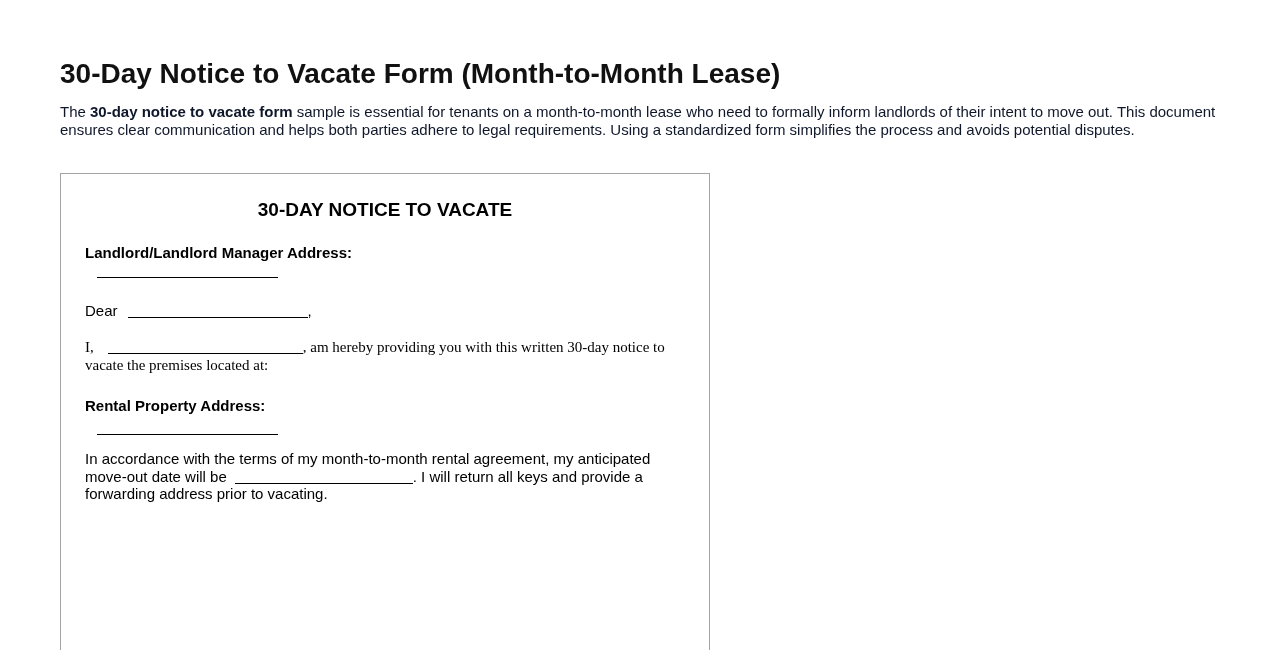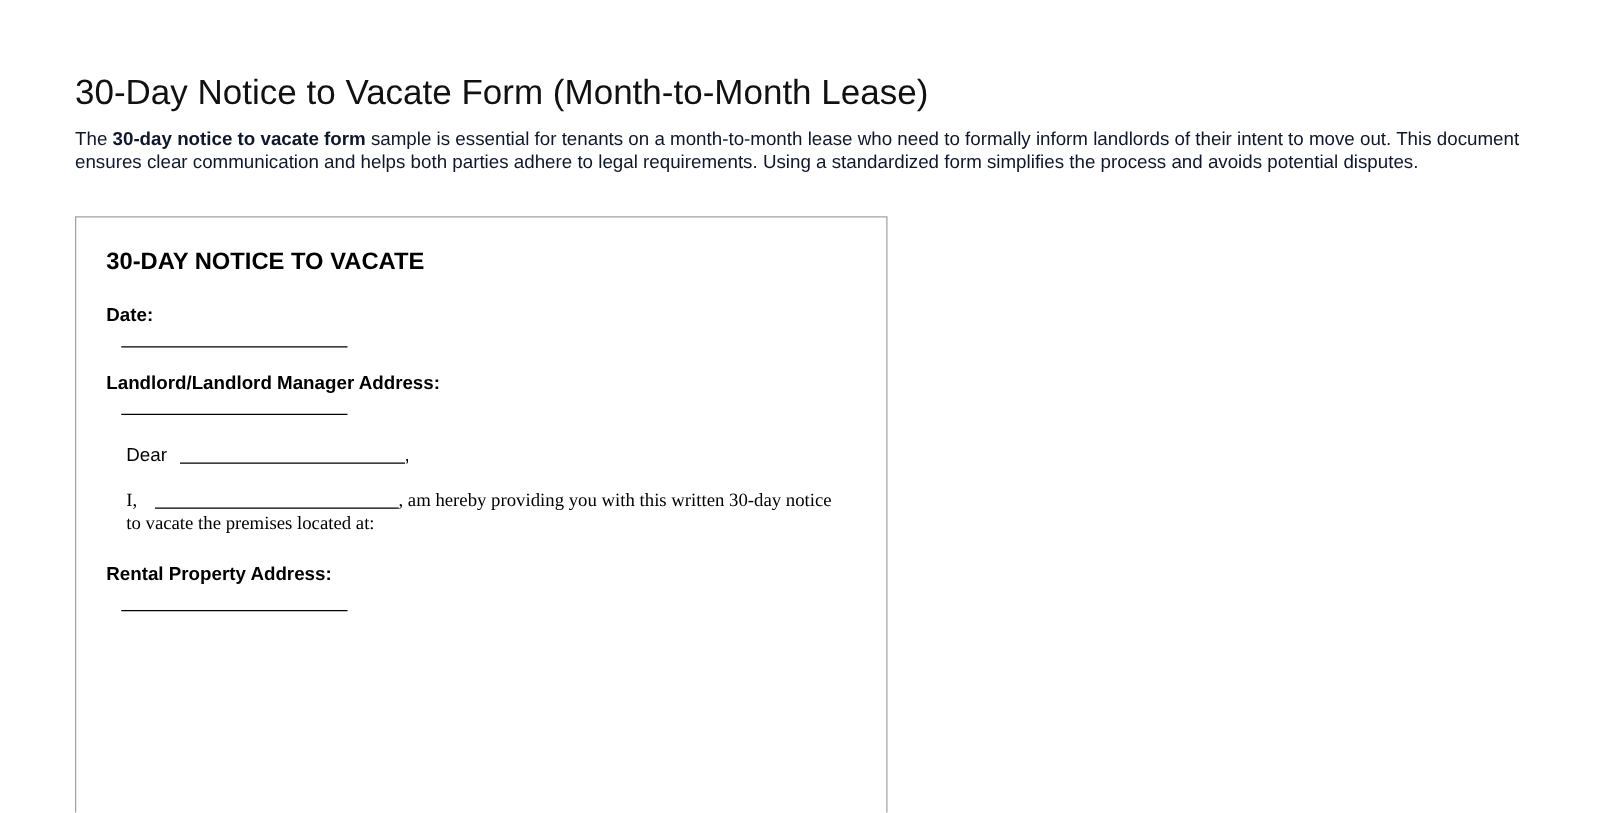--- a/index.html
+++ b/index.html
@@ -18,7 +18,7 @@
     margin: 58px 0 0 0;
     font-size: 28px;
     line-height: 31px;
-    font-weight: normal;
+    font-weight: bold;
     color: #111111;
   }
   p.intro {

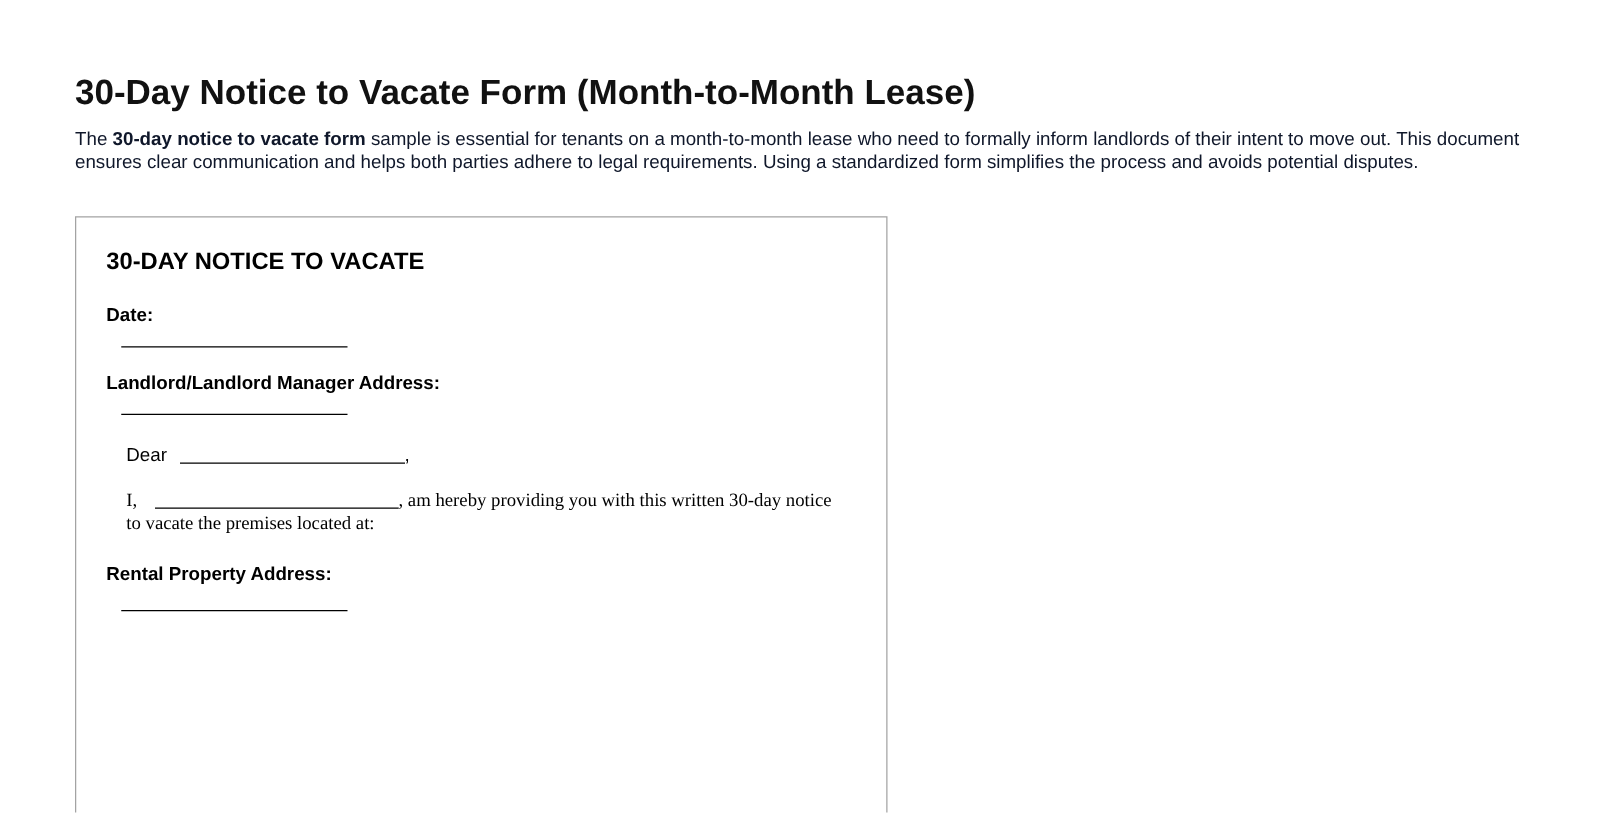--- a/index.html
+++ b/index.html
@@ -42,6 +42,7 @@
     font-size: 19px;
     line-height: 22px;
     font-weight: bold;
+    text-align: center;
   }
   .field { margin-top: 23px; }
   .field + .field { margin-top: 20px; }

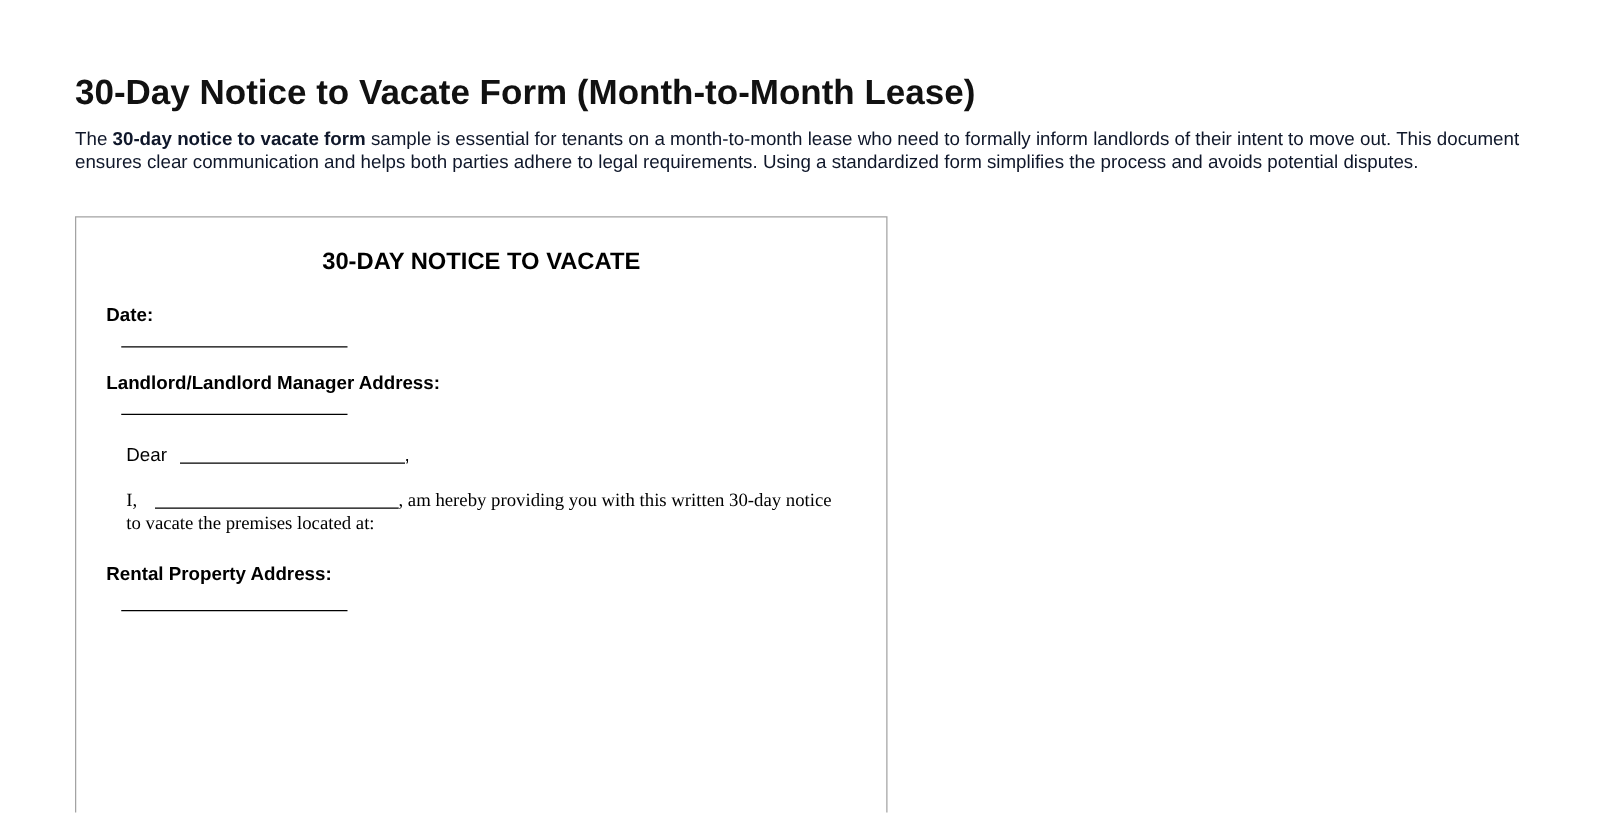--- a/index.html
+++ b/index.html
@@ -90,10 +90,6 @@
 
     <h2 class="form-heading">30-DAY NOTICE TO VACATE</h2>
 
-    <div class="field">
-      <div class="field-label">Date:</div>
-      <div class="blank-line"></div>
-    </div>
 
 
     <div class="field">

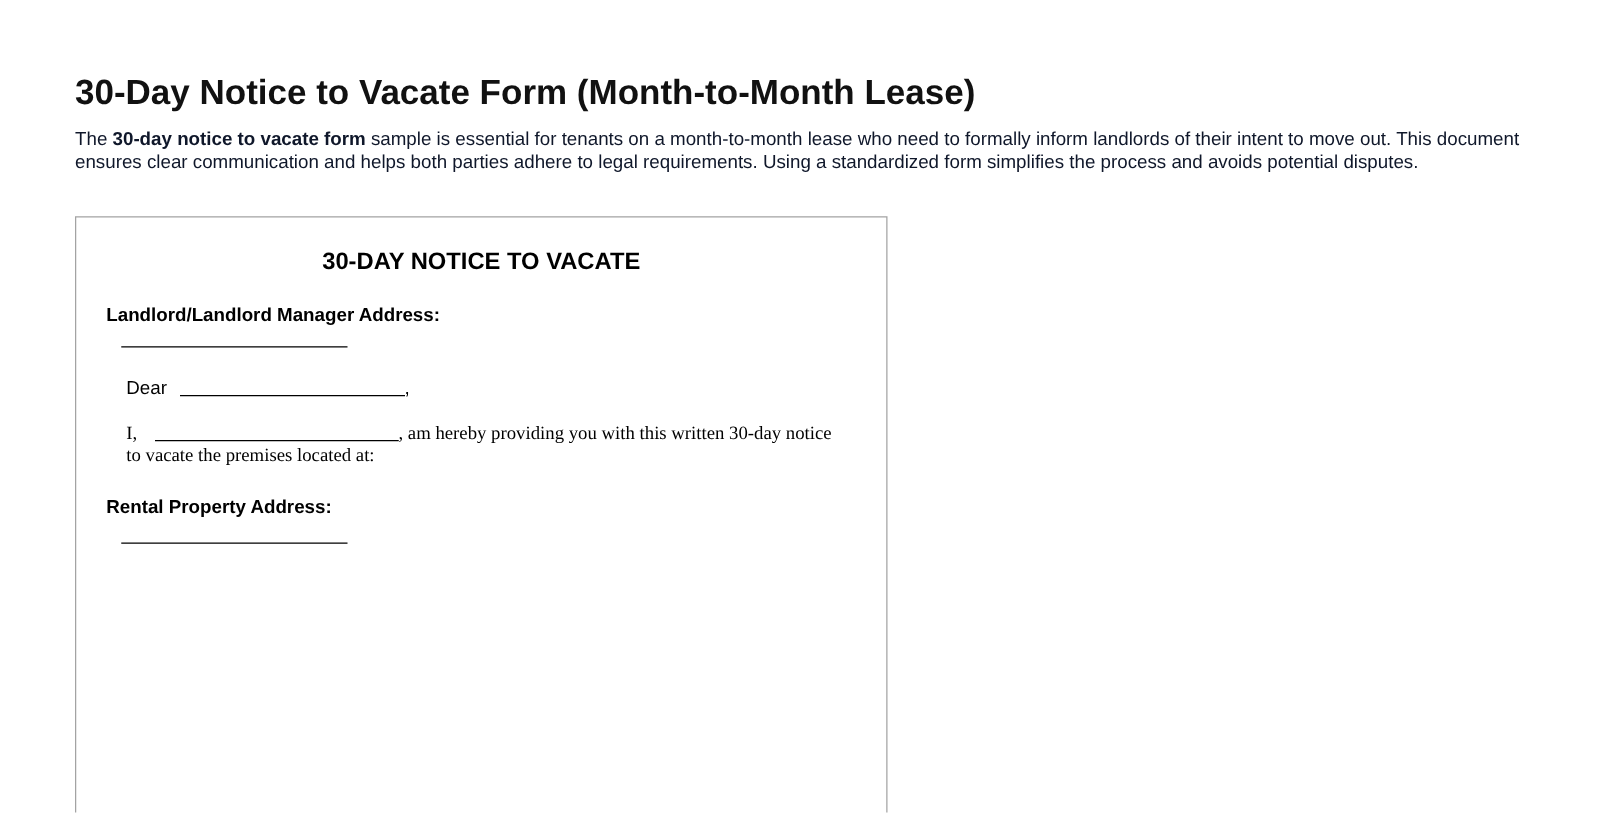--- a/index.html
+++ b/index.html
@@ -59,7 +59,7 @@
   }
   .blank-line.tall { margin-top: 4px; }
   .line {
-    margin: 16px;
+    margin: 0;
     font-size: 15px;
     line-height: 17.5px;
   }

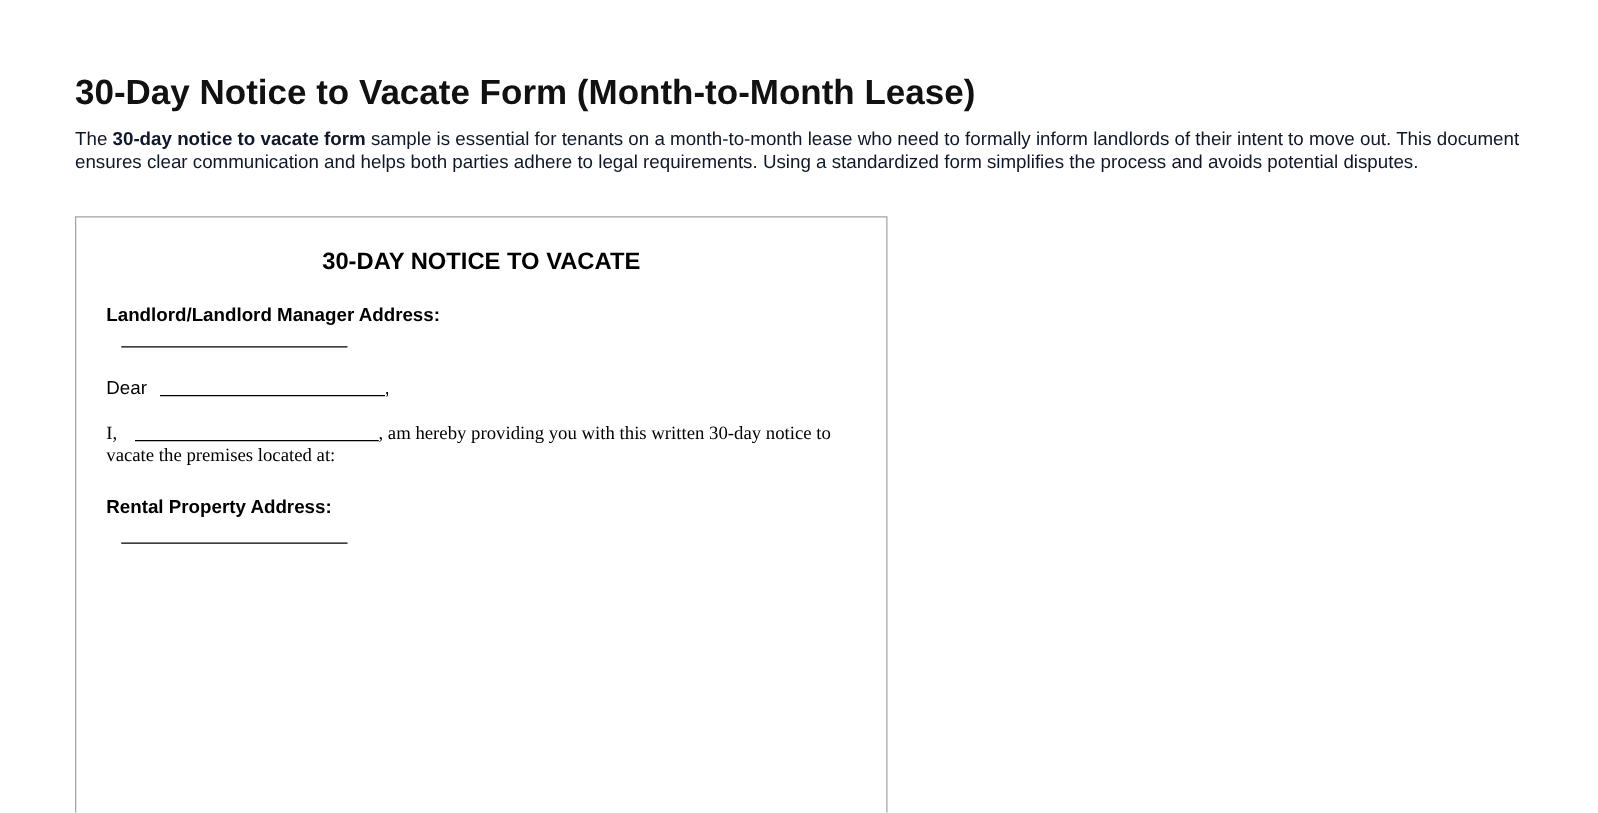--- a/index.html
+++ b/index.html
@@ -106,6 +106,7 @@
       <div class="blank-line tall"></div>
     </div>
 
+    <p class="line moveout"><span>In accordance with the terms of my month-to-month rental agreement, my anticipated move-out date will be</span><span class="iblank date"></span><span>. I will return all keys and provide a forwarding address prior to vacating.</span></p>
 
   </div>
 </div>

